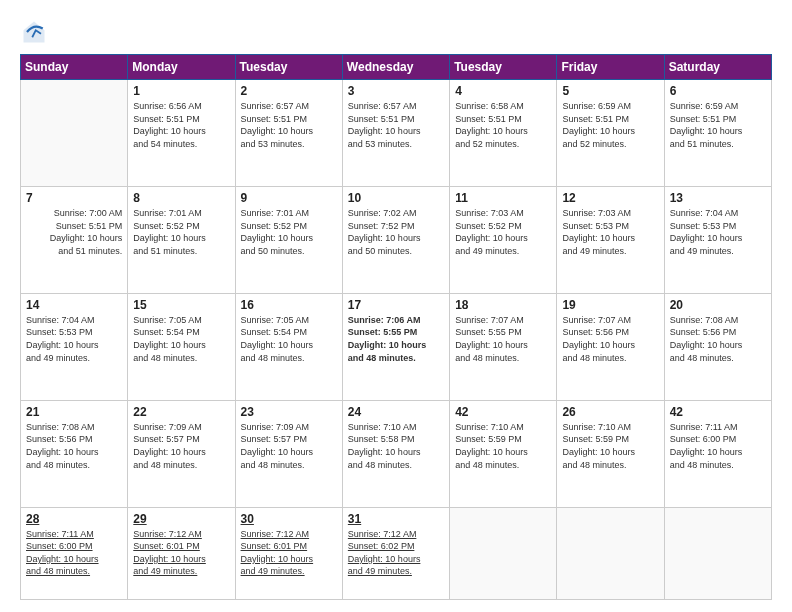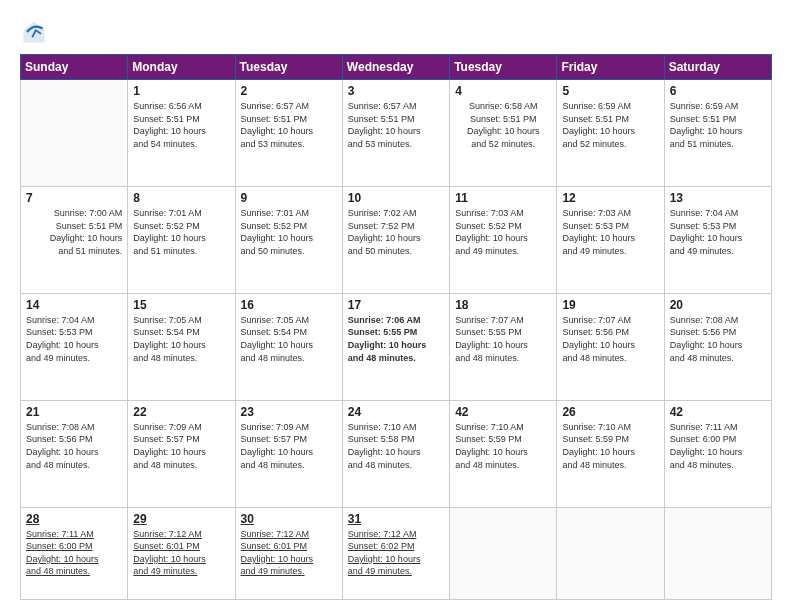--- a/index.html
+++ b/index.html
@@ -159,7 +159,7 @@
           </td>
           <td>
             <span class="day-num">4</span>
-            <div class="day-info" style="white-space: pre-line; text-align: center;">Sunrise: 6:58 AM
+            <div class="day-info" style="white-space: pre-line;">Sunrise: 6:58 AM
 Sunset: 5:51 PM
 Daylight: 10 hours
 and 52 minutes.</div>

